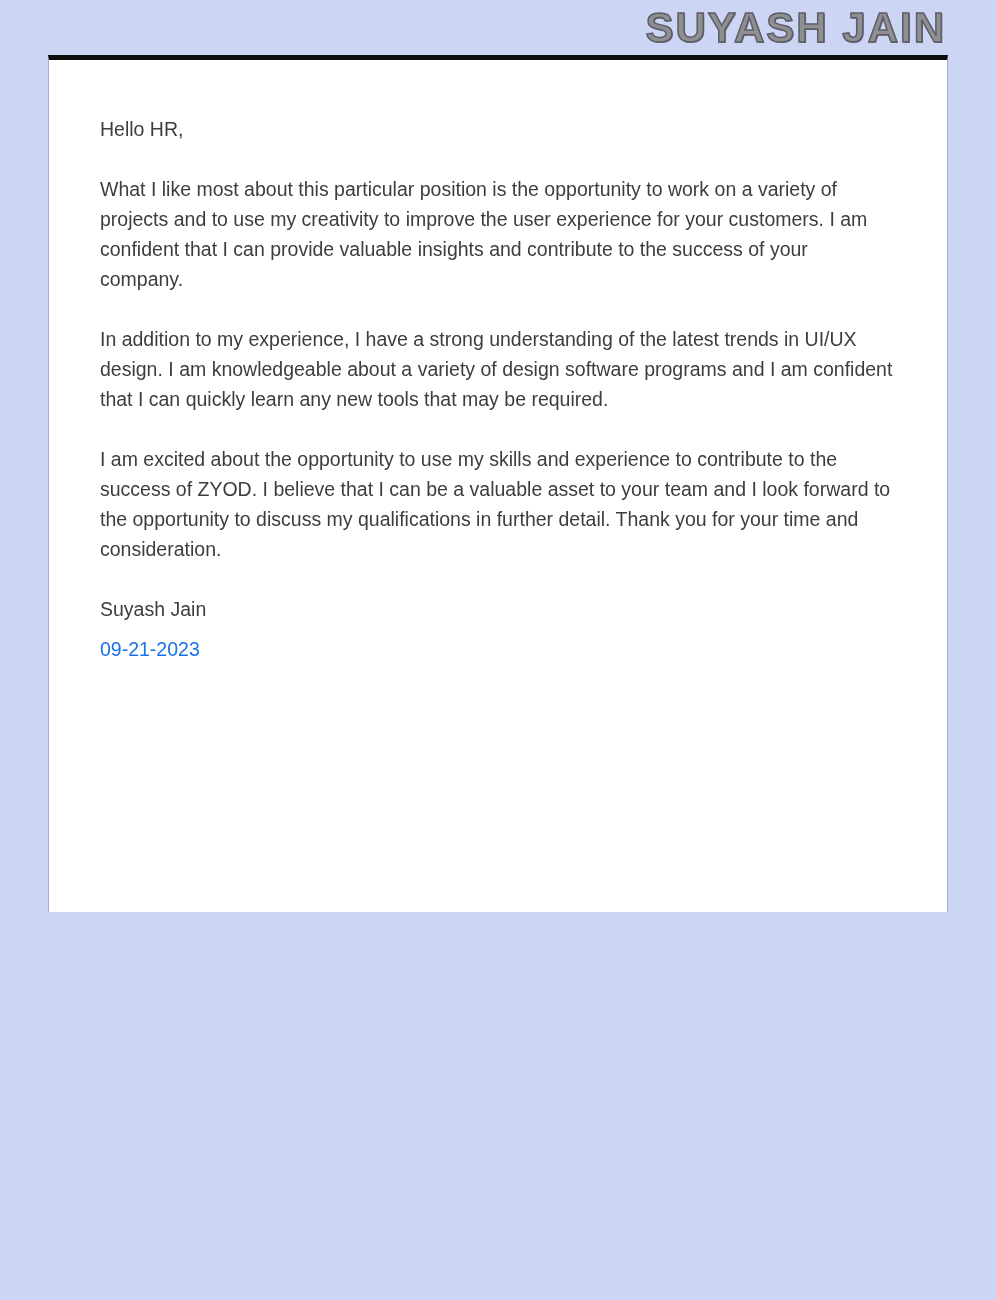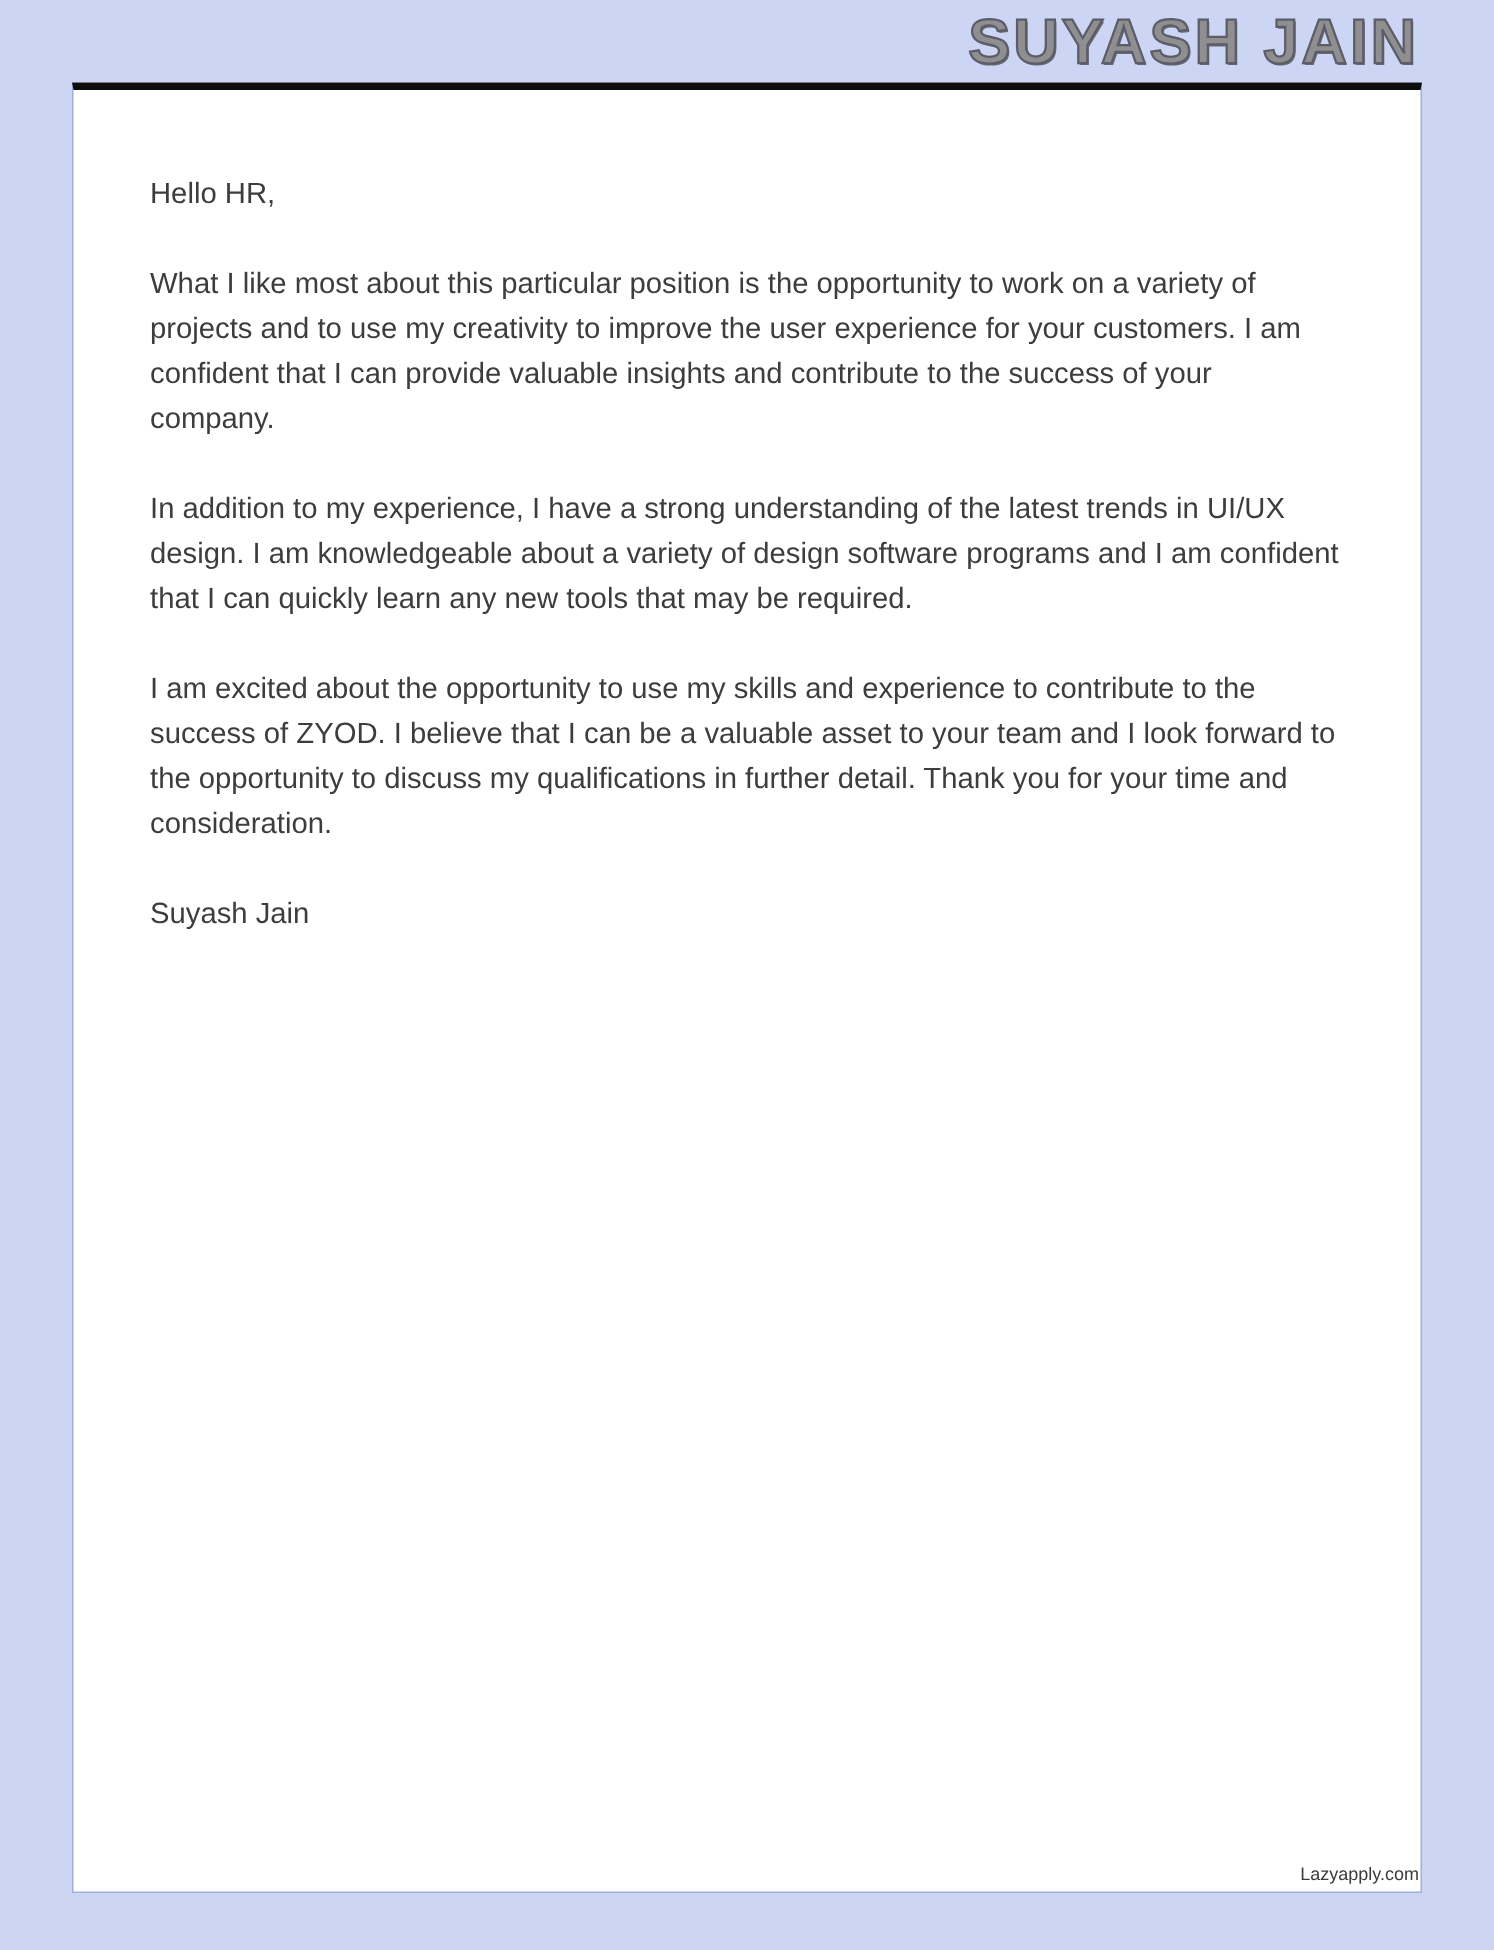--- a/index.html
+++ b/index.html
@@ -13,7 +13,7 @@
   .canvas {
     position: relative;
     width: 996px;
-    height: 1300px;
+    height: 912px;
     background: #ccd6f4;
     overflow: hidden;
   }

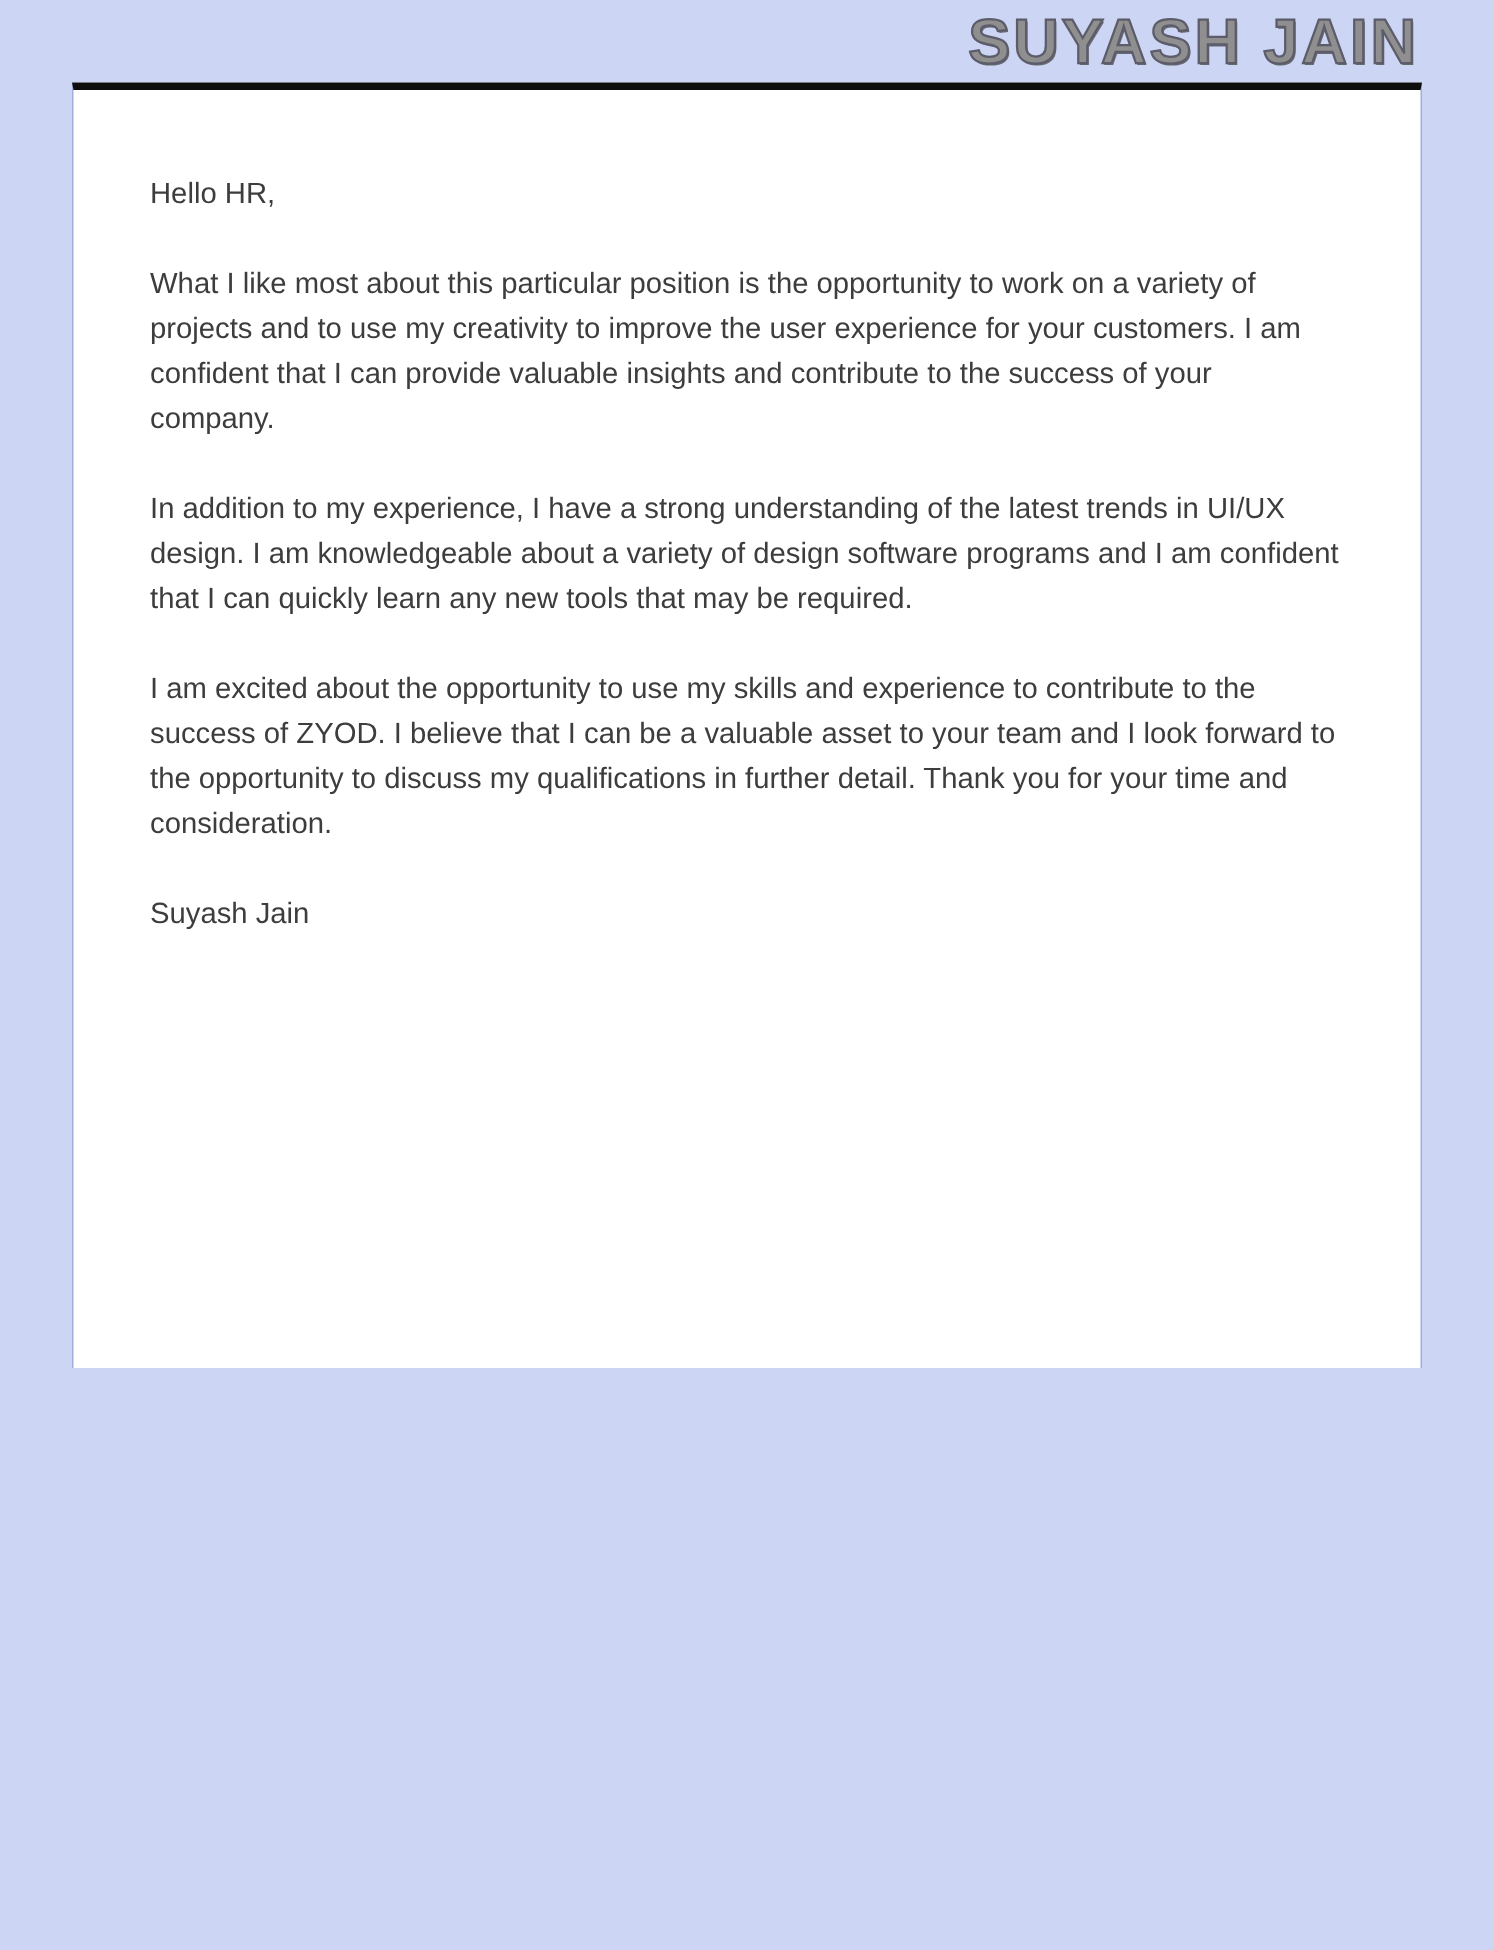--- a/index.html
+++ b/index.html
@@ -85,6 +85,7 @@
 
       <p class="signature">Suyash Jain</p>
 
+      <p class="date">09-21-2023</p>
     </div>
 
     <div class="watermark">Lazyapply.com</div>

